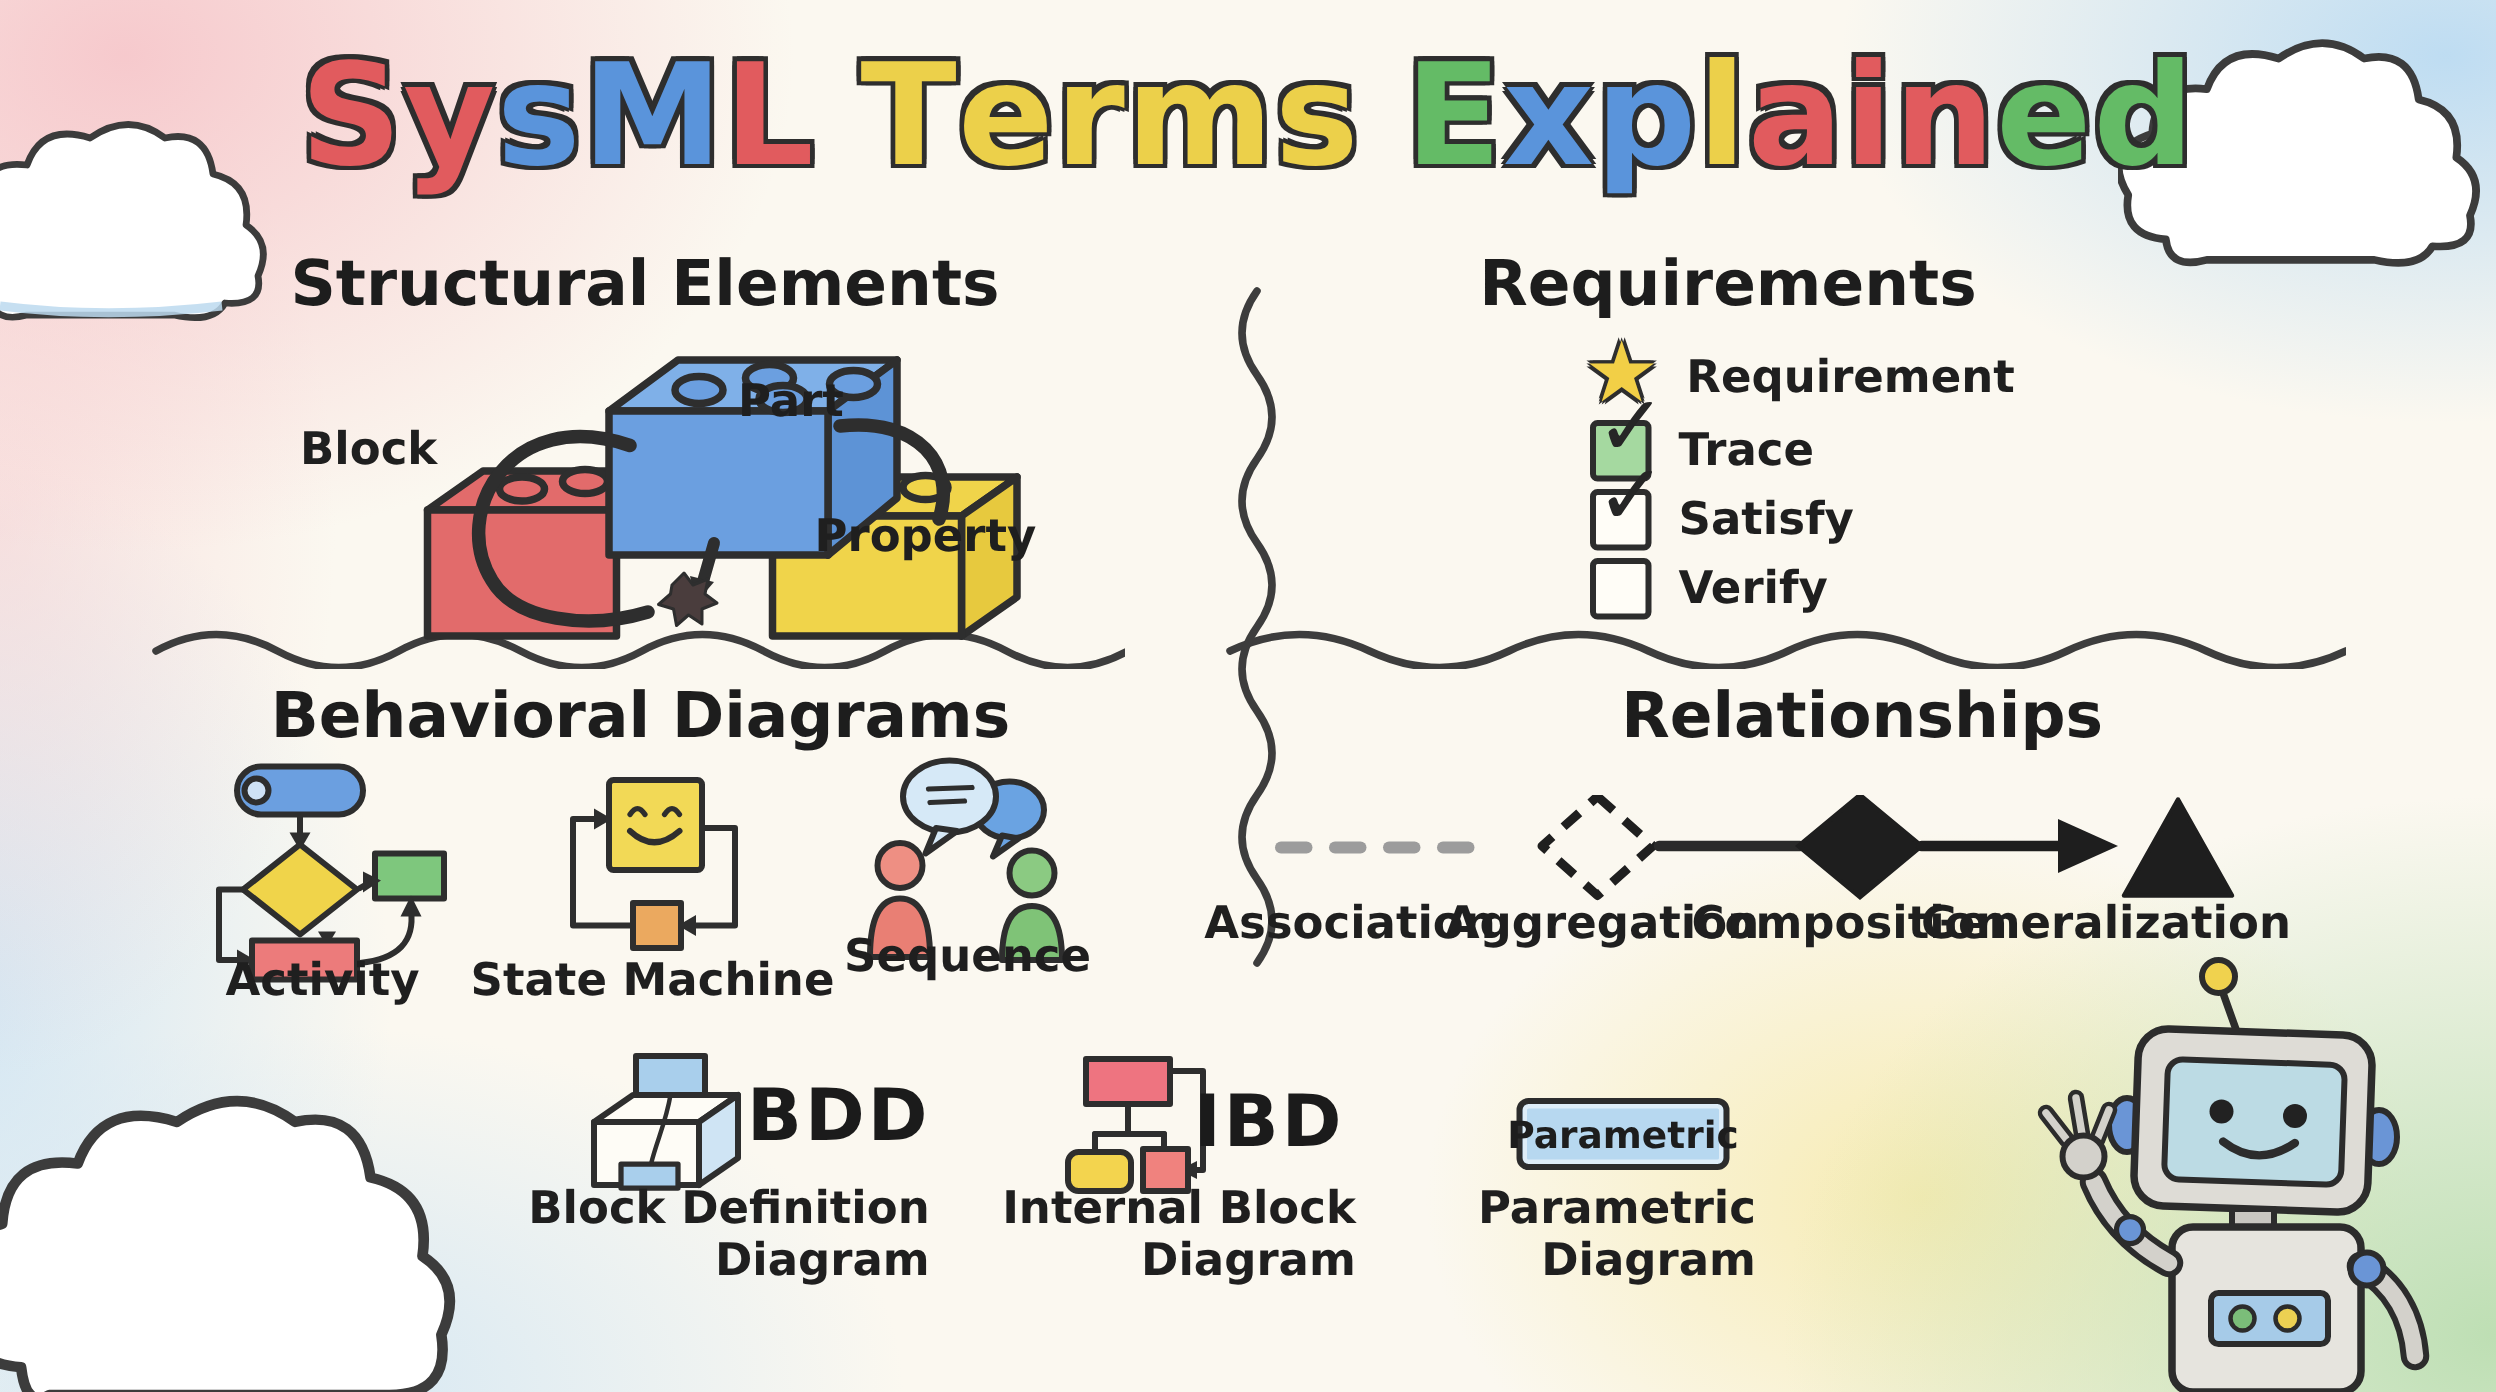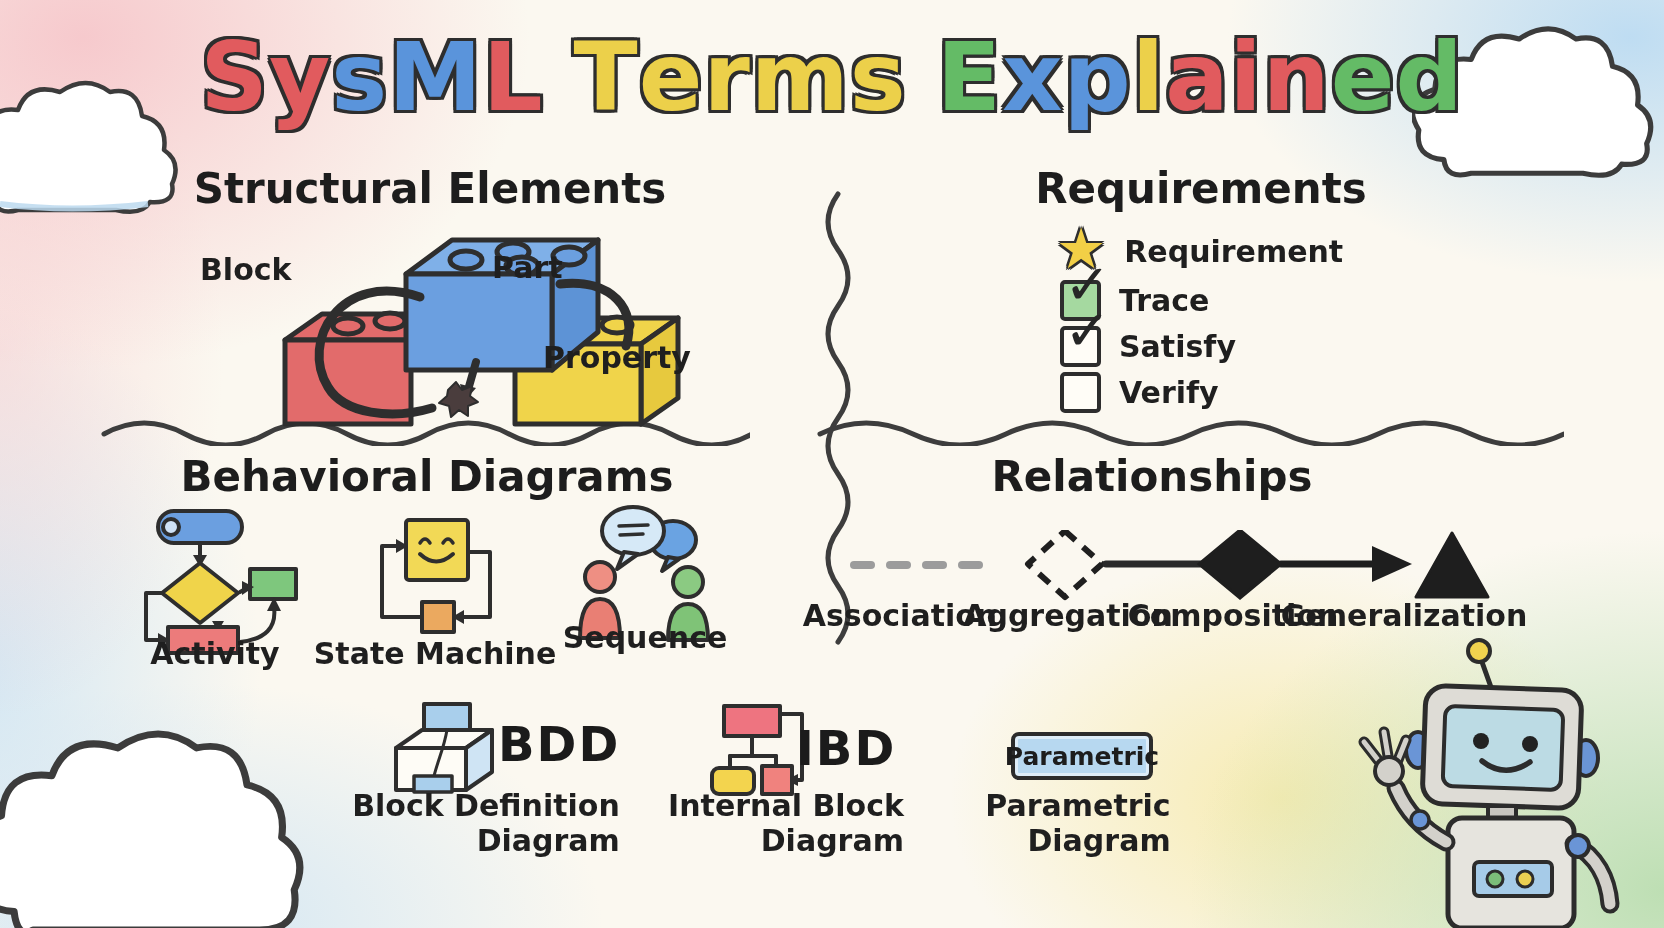--- a/index.html
+++ b/index.html
@@ -121,7 +121,7 @@
   <div class="abs lbl" style="left:492px;top:240px;margin-top:10px;">Part</div>
   <div class="abs lbl" style="left:543px;top:340px;">Property</div>
 
-  <div class="abs h2" style="left:951px;top:164px;width:500px;">Requirements</div>
+  <div class="abs h2" style="left:902px;top:164px;width:500px;">Requirements</div>
 
   <div class="abs req-row" style="left:1056px;top:228px;">
     <span class="star">★</span>

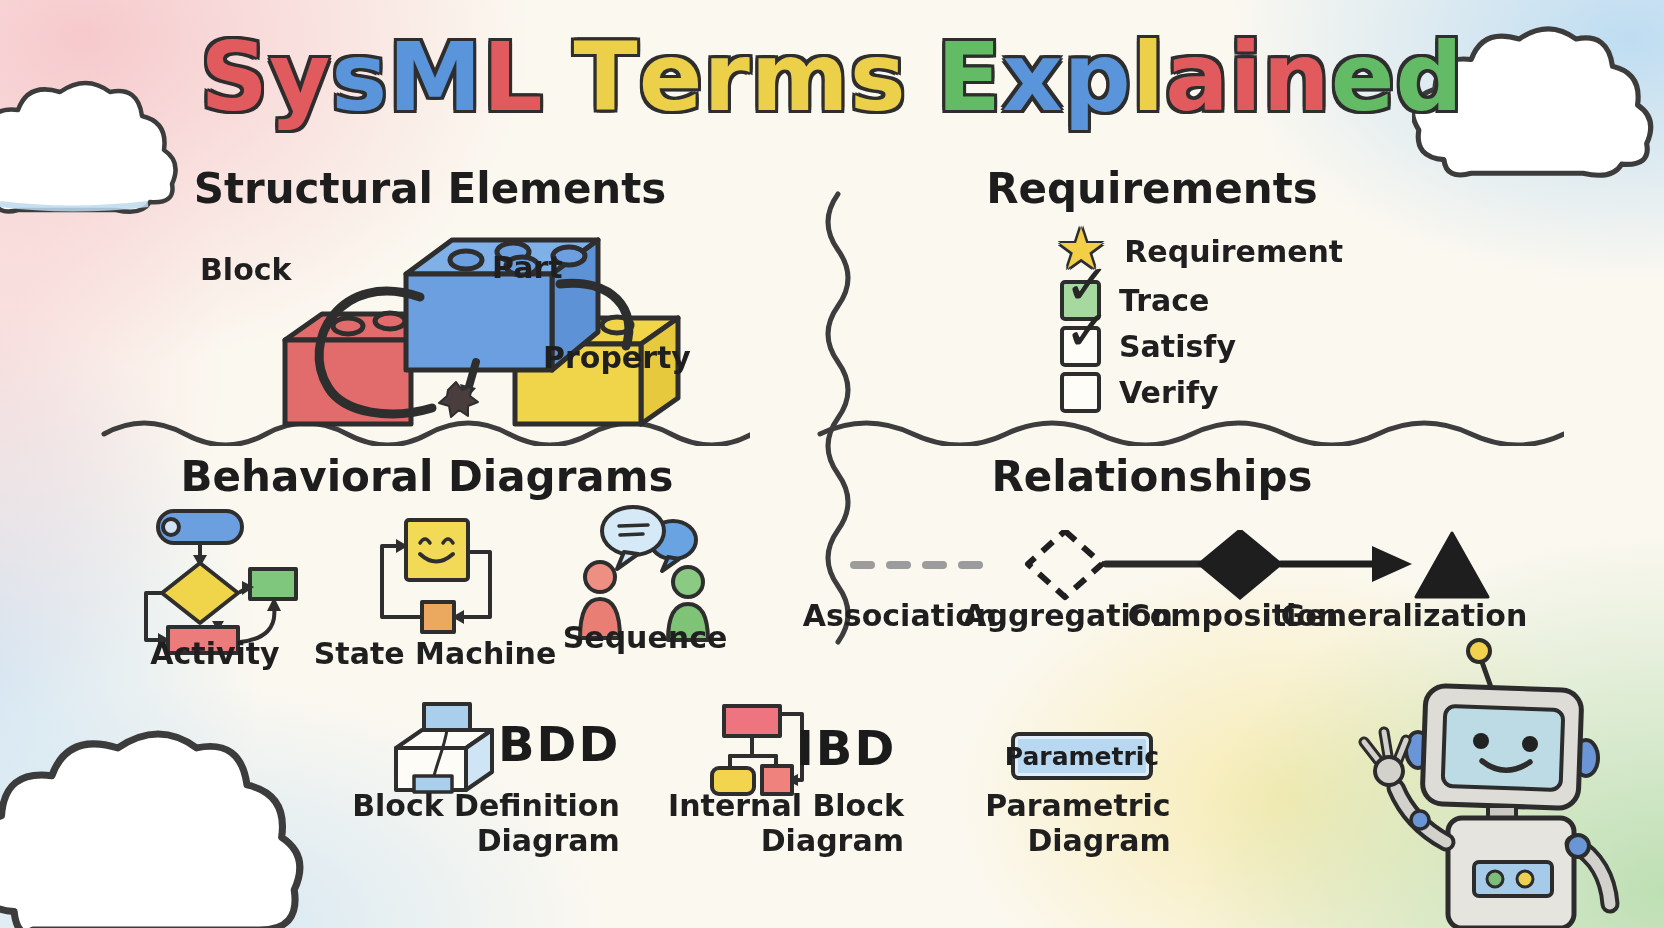--- a/index.html
+++ b/index.html
@@ -117,7 +117,7 @@
     </g>
   </svg>
 
-  <div class="abs lbl" style="left:200px;top:252px;">Block</div>
+  <div class="abs lbl" style="left:200px;top:282px;">Block</div>
   <div class="abs lbl" style="left:492px;top:240px;margin-top:10px;">Part</div>
   <div class="abs lbl" style="left:543px;top:340px;">Property</div>
 

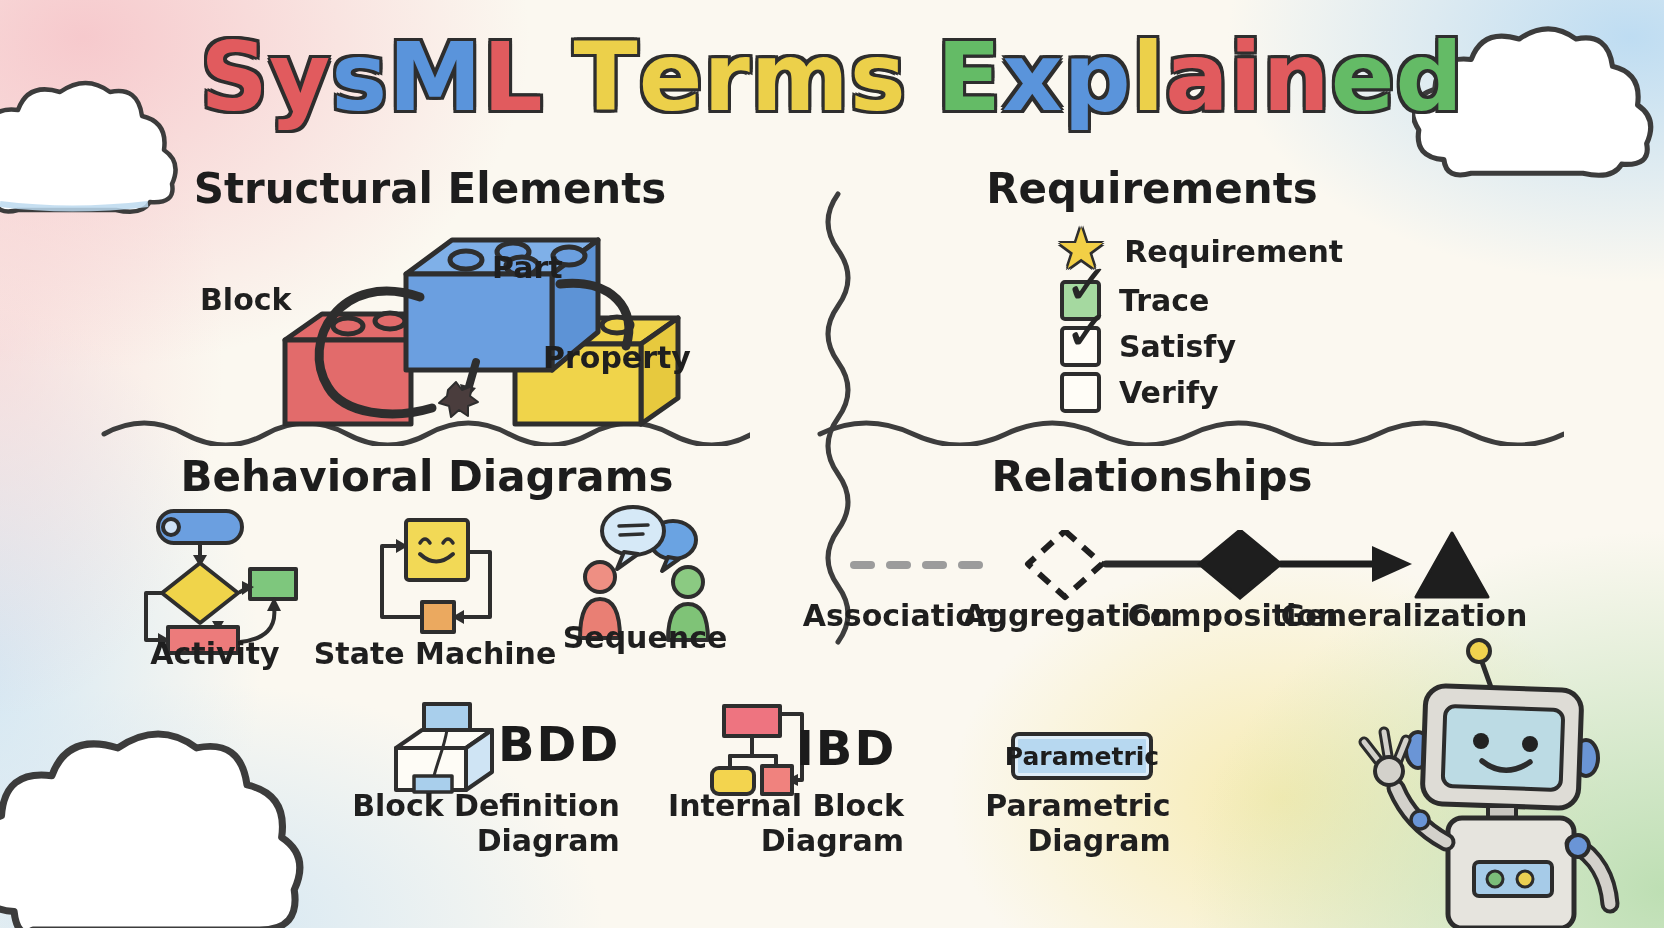--- a/index.html
+++ b/index.html
@@ -198,7 +198,7 @@
   <div class="abs lbl center" style="left:435px;top:636px;">State Machine</div>
   <div class="abs lbl center" style="left:645px;top:620px;">Sequence</div>
 
-  <div class="abs h2" style="left:902px;top:452px;width:500px;">Relationships</div>
+  <div class="abs h2" style="left:902px;top:452px;width:500px;text-align:right;">Relationships</div>
 
   <svg class="abs" style="left:828px;top:530px;" width="740" height="84" viewBox="0 0 740 84">
     <g>

